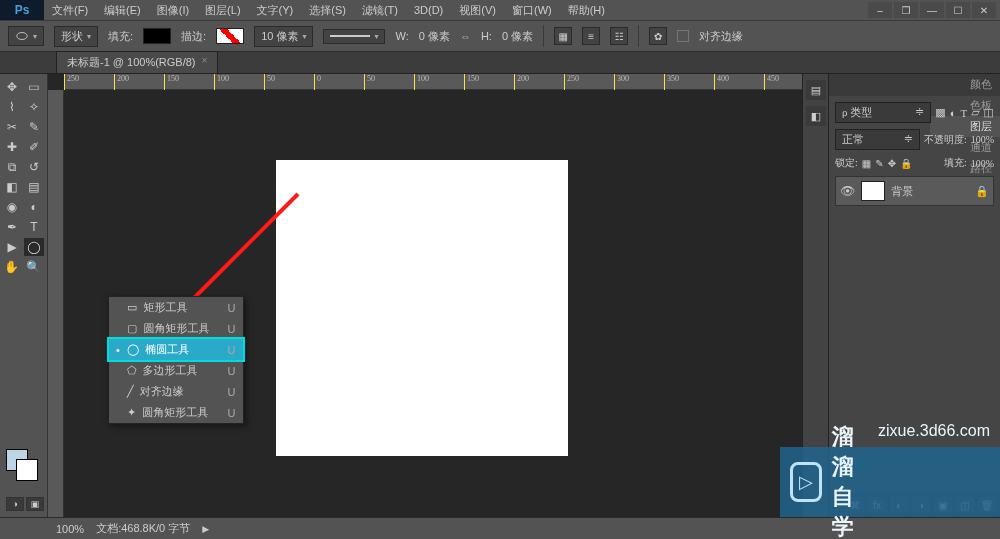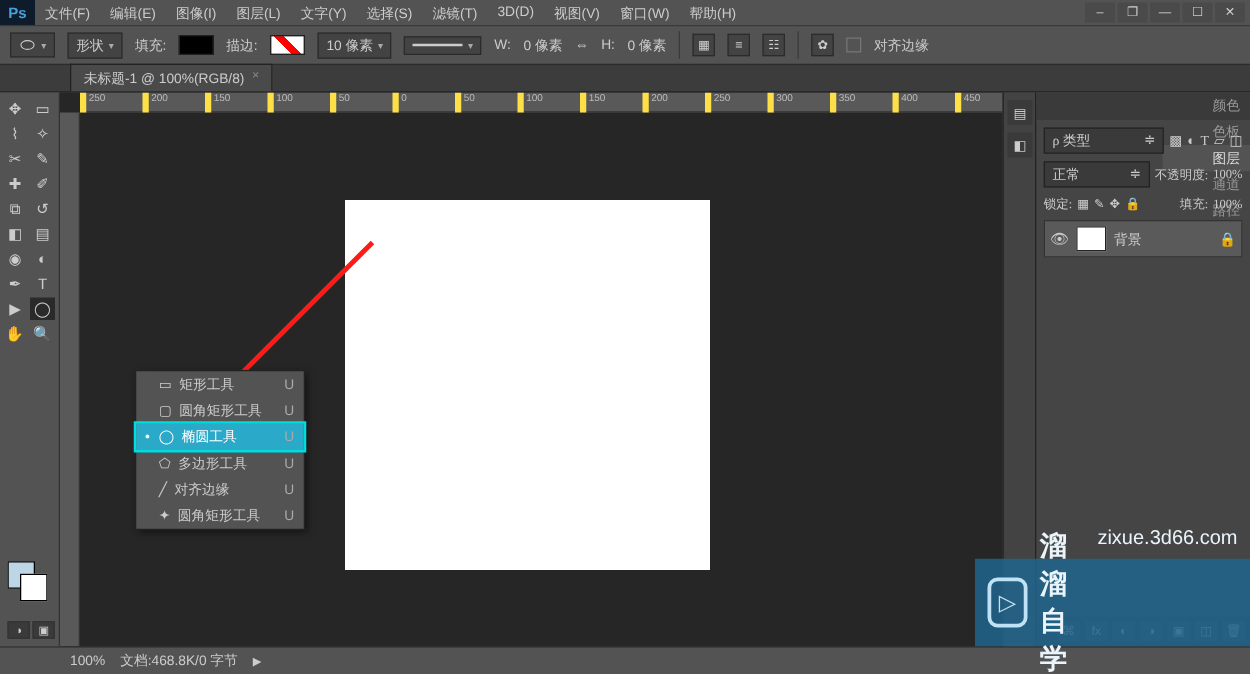--- a/index.html
+++ b/index.html
@@ -6,7 +6,7 @@
   body { font-family: "Microsoft YaHei", sans-serif; background: #535353; color: #ccc; width: 1000px; height: 539px; overflow: hidden; }
 
   .menubar { background: #535353; height: 20px; display: flex; align-items: center; font-size: 11px; }
-  .logo { background: #0d1b2a; color:#48a0dc; width: 28px; height: 20px; display:flex; align-items:center; justify-content:center; font-weight: bold; font-size: 12px; }
+  .logo { background: #0d1b2a; color:#48a0dc; width: 44px; height: 20px; display:flex; align-items:center; justify-content:center; font-weight: bold; font-size: 12px; }
   .menu-item { padding: 0 8px; cursor: default; }
 
   .optbar { background: #535353; height: 32px; border-top:1px solid #3a3a3a; border-bottom:1px solid #2b2b2b; display:flex; align-items:center; font-size:11px; padding:0 8px; gap:10px; }

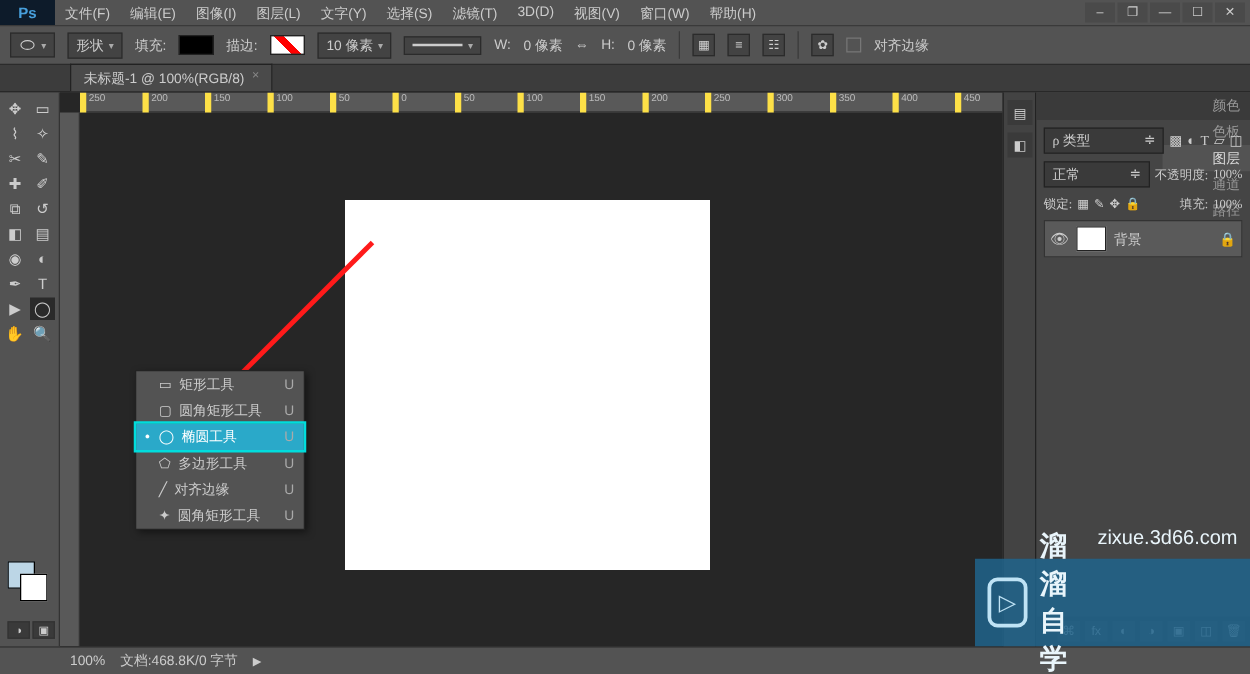--- a/index.html
+++ b/index.html
@@ -39,7 +39,7 @@
 
   .canvas-area { flex:1; background:#262626; position:relative; overflow:hidden; }
   .ruler-h { height:16px; background:#595959; border-bottom:1px solid #333; margin-left:16px; display:flex; font-size:8px; color:#bbb; position:relative; }
-  .ruler-h div { border-left:5px solid #fde047; height:16px; padding-left:2px; width:50px; flex-shrink:0;}
+  .ruler-h div { border-left:1px solid #fde047; height:16px; padding-left:2px; width:50px; flex-shrink:0;font-family:Liberation Serif, serif;}
   .ruler-v { width:16px; background:#595959; border-right:1px solid #333; position:absolute; top:16px; bottom:0; }
   .canvas-inner { position:absolute; left:16px; top:16px; right:0; bottom:0; }
   .doc { position:absolute; left:212px; top:70px; width:292px; height:296px; background:#fff; }

